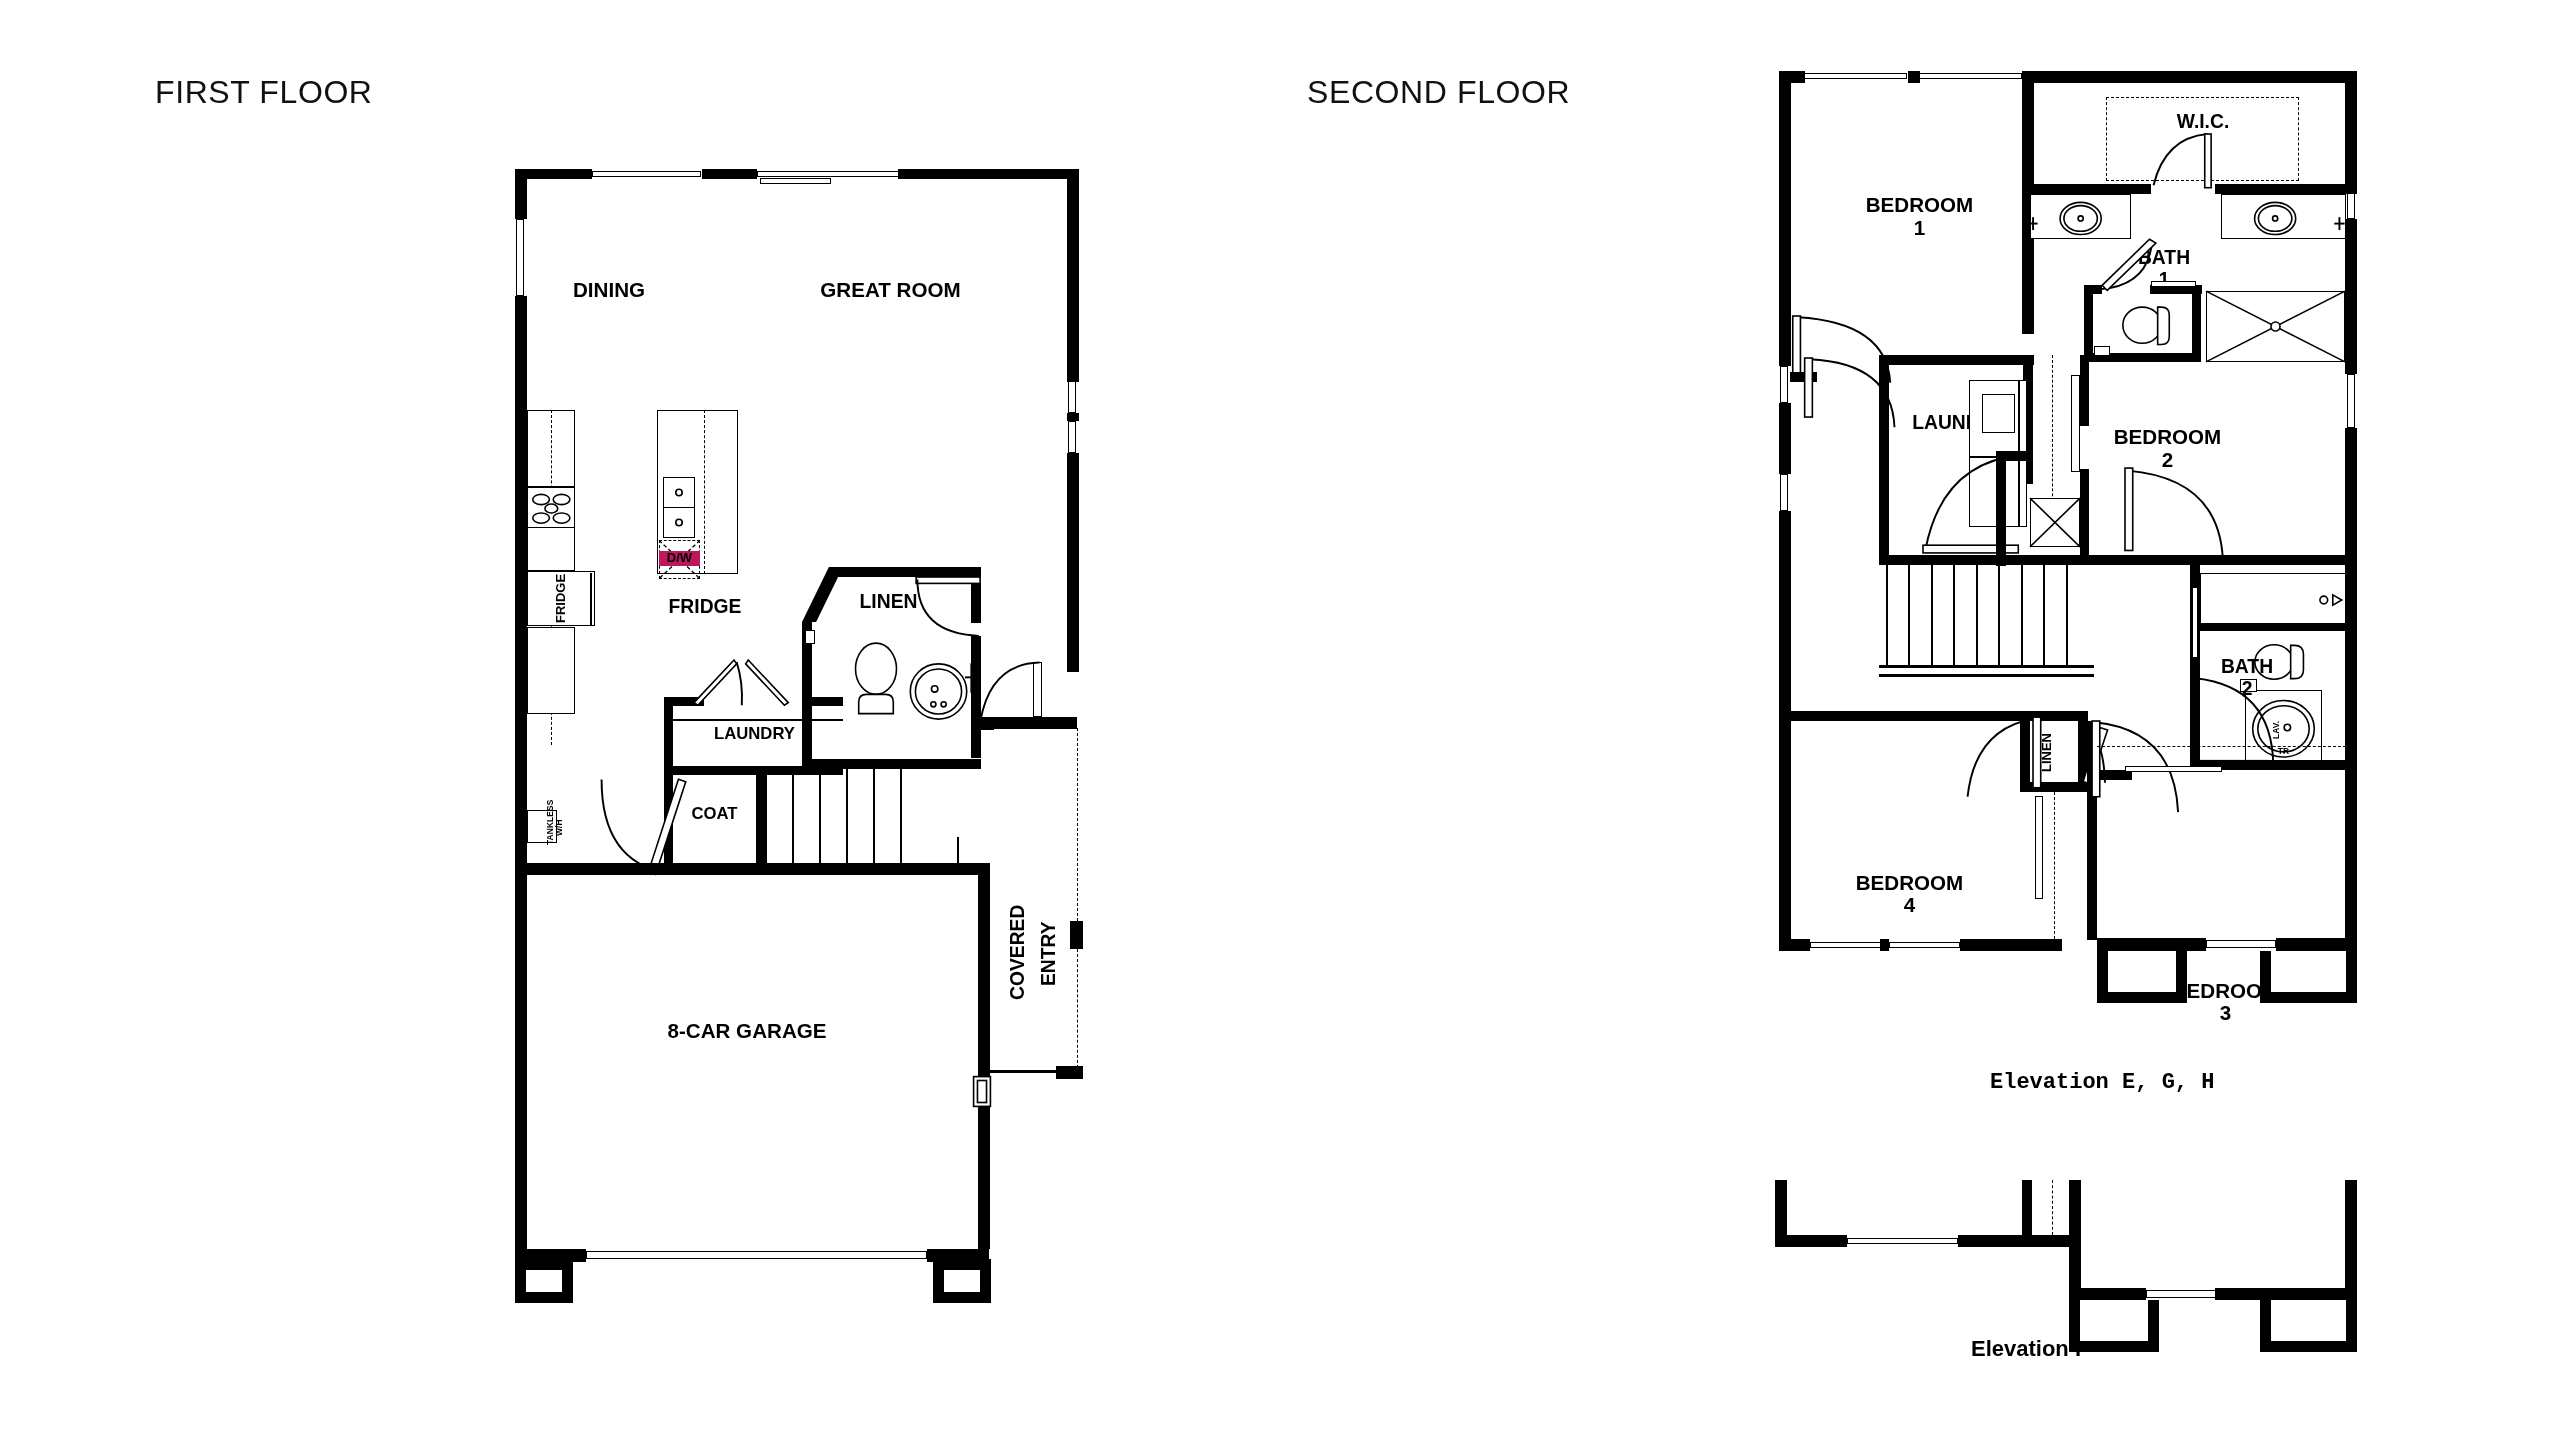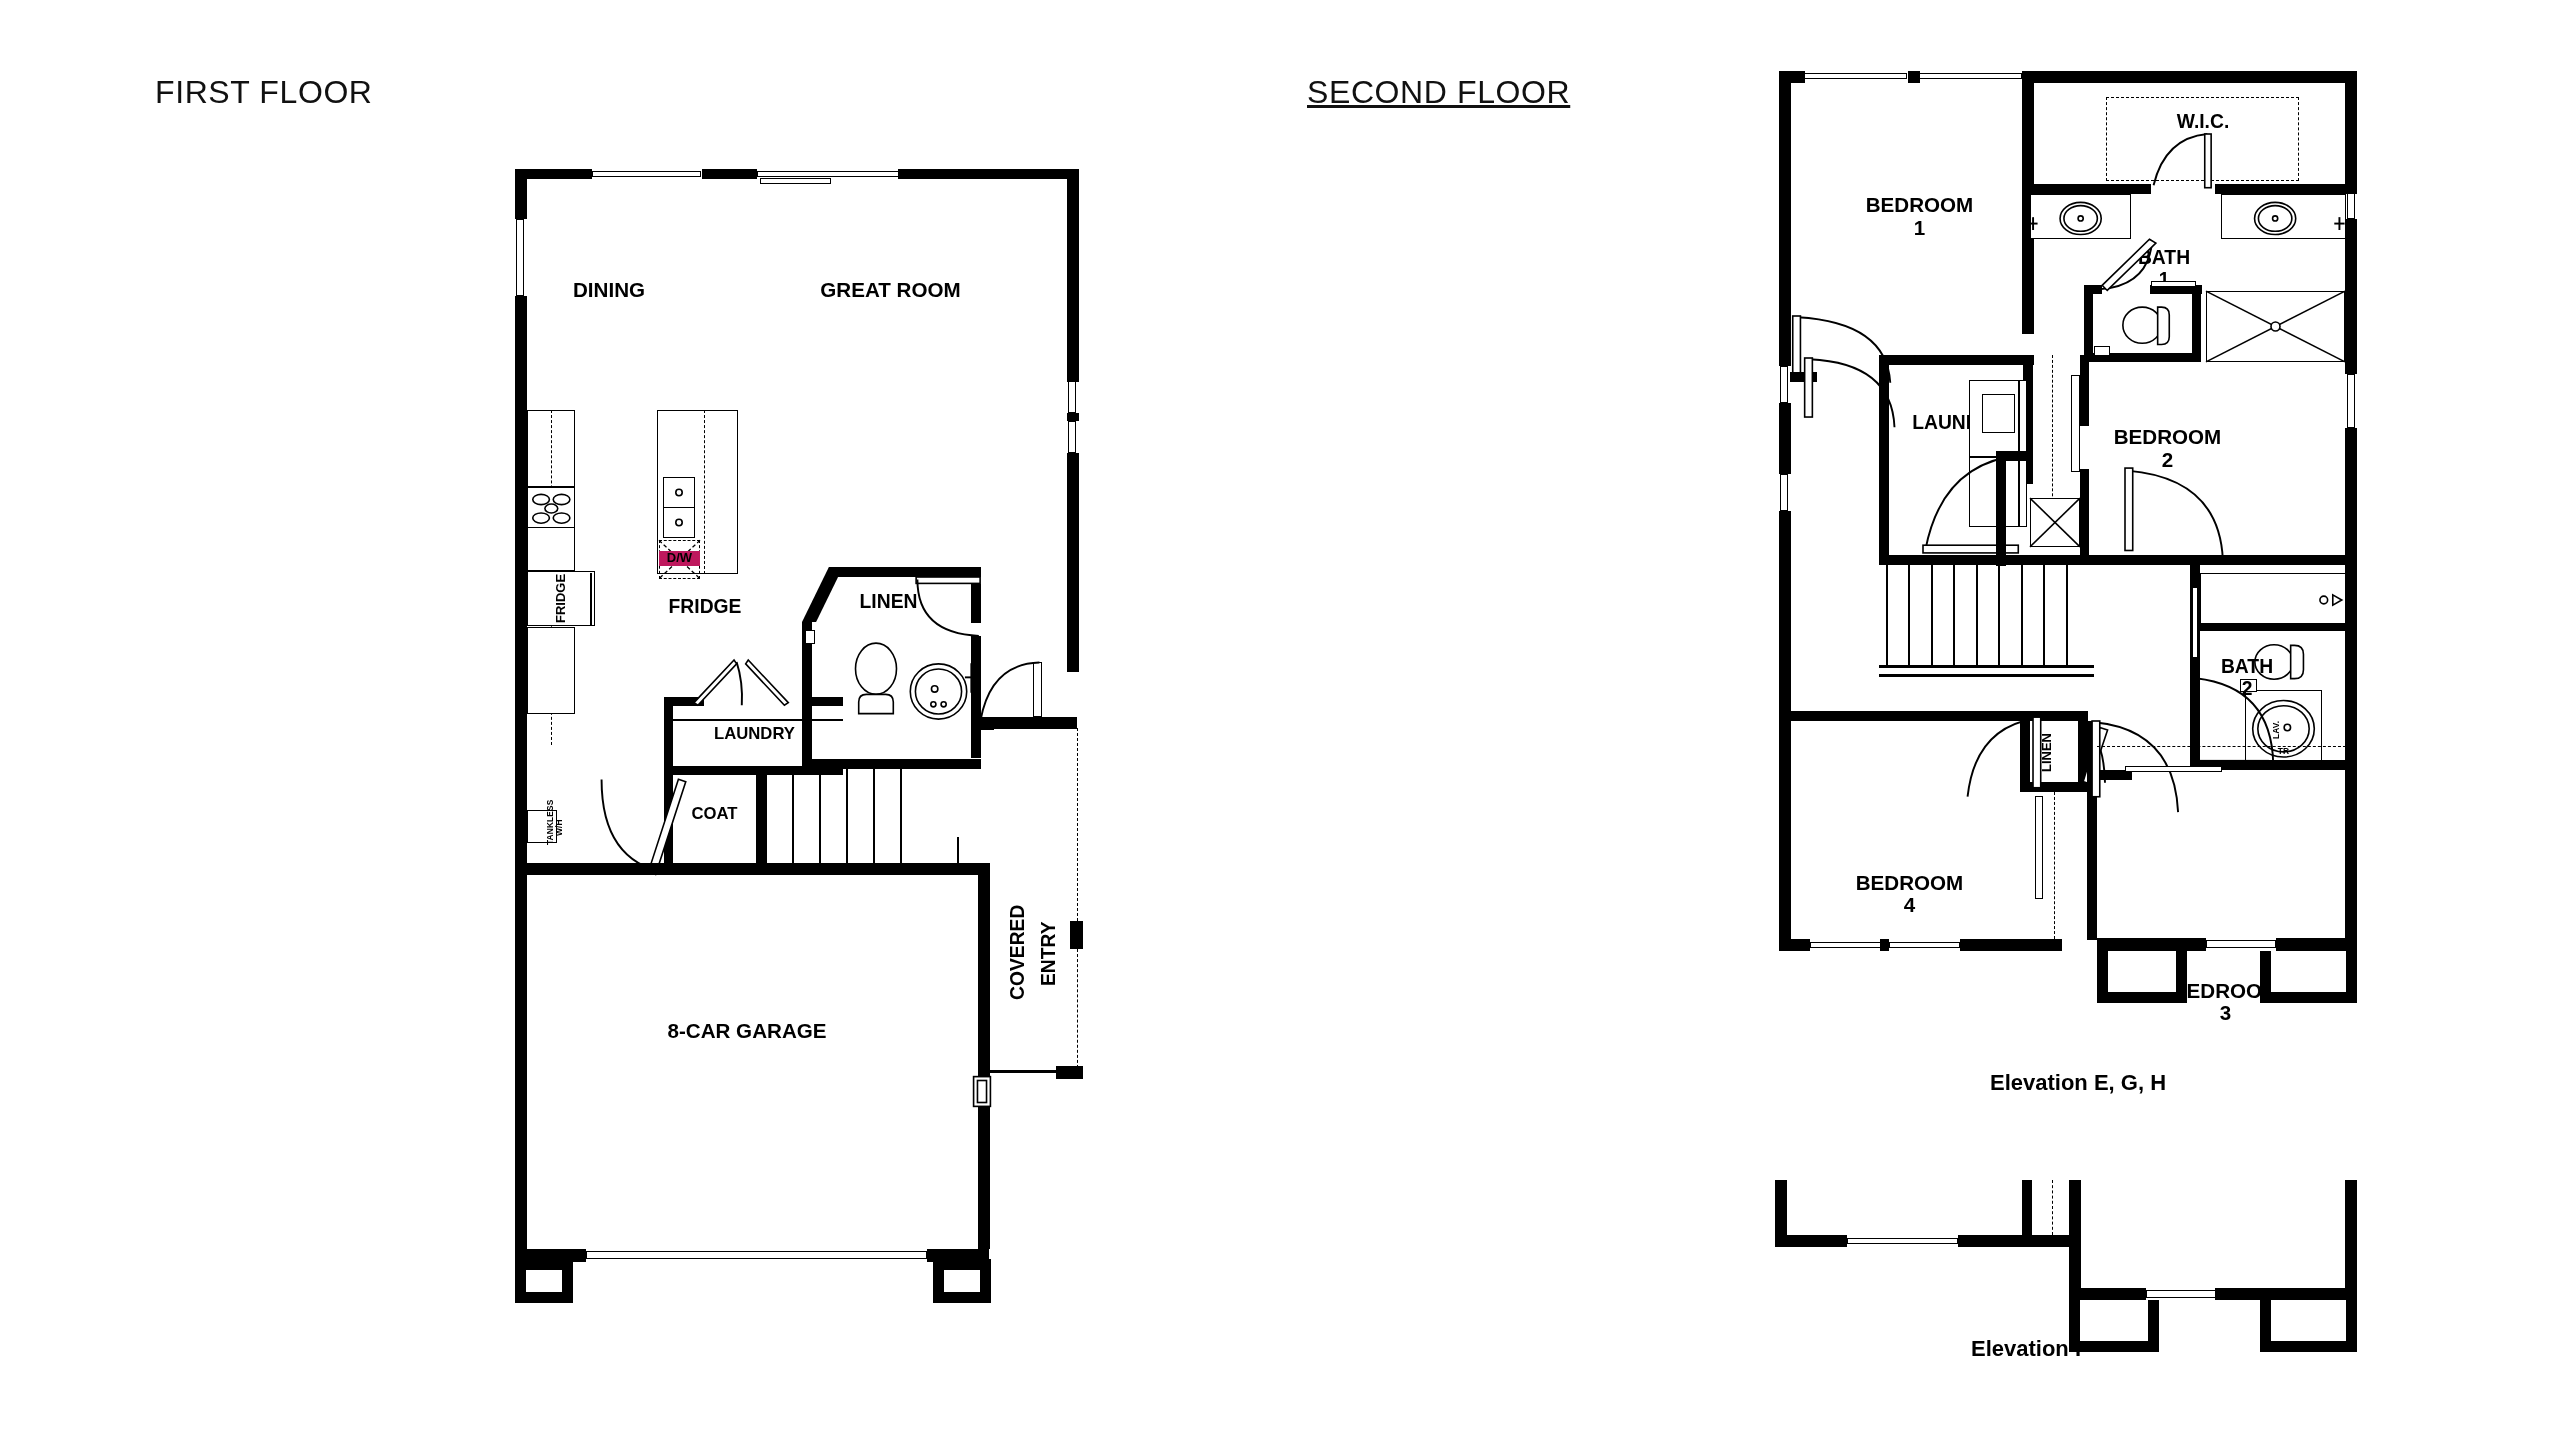--- a/index.html
+++ b/index.html
@@ -17,7 +17,7 @@
     color:#111;white-space:nowrap;
   }
   #first-floor-title{left:155px;top:74px;}
-  #second-floor-title{left:1307px;top:74px;text-decoration:underline;}
+  #second-floor-title{left:1307px;top:74px;}
 
   .elev-caption{
     position:absolute;font-size:22px;font-weight:700;color:#000;white-space:nowrap;

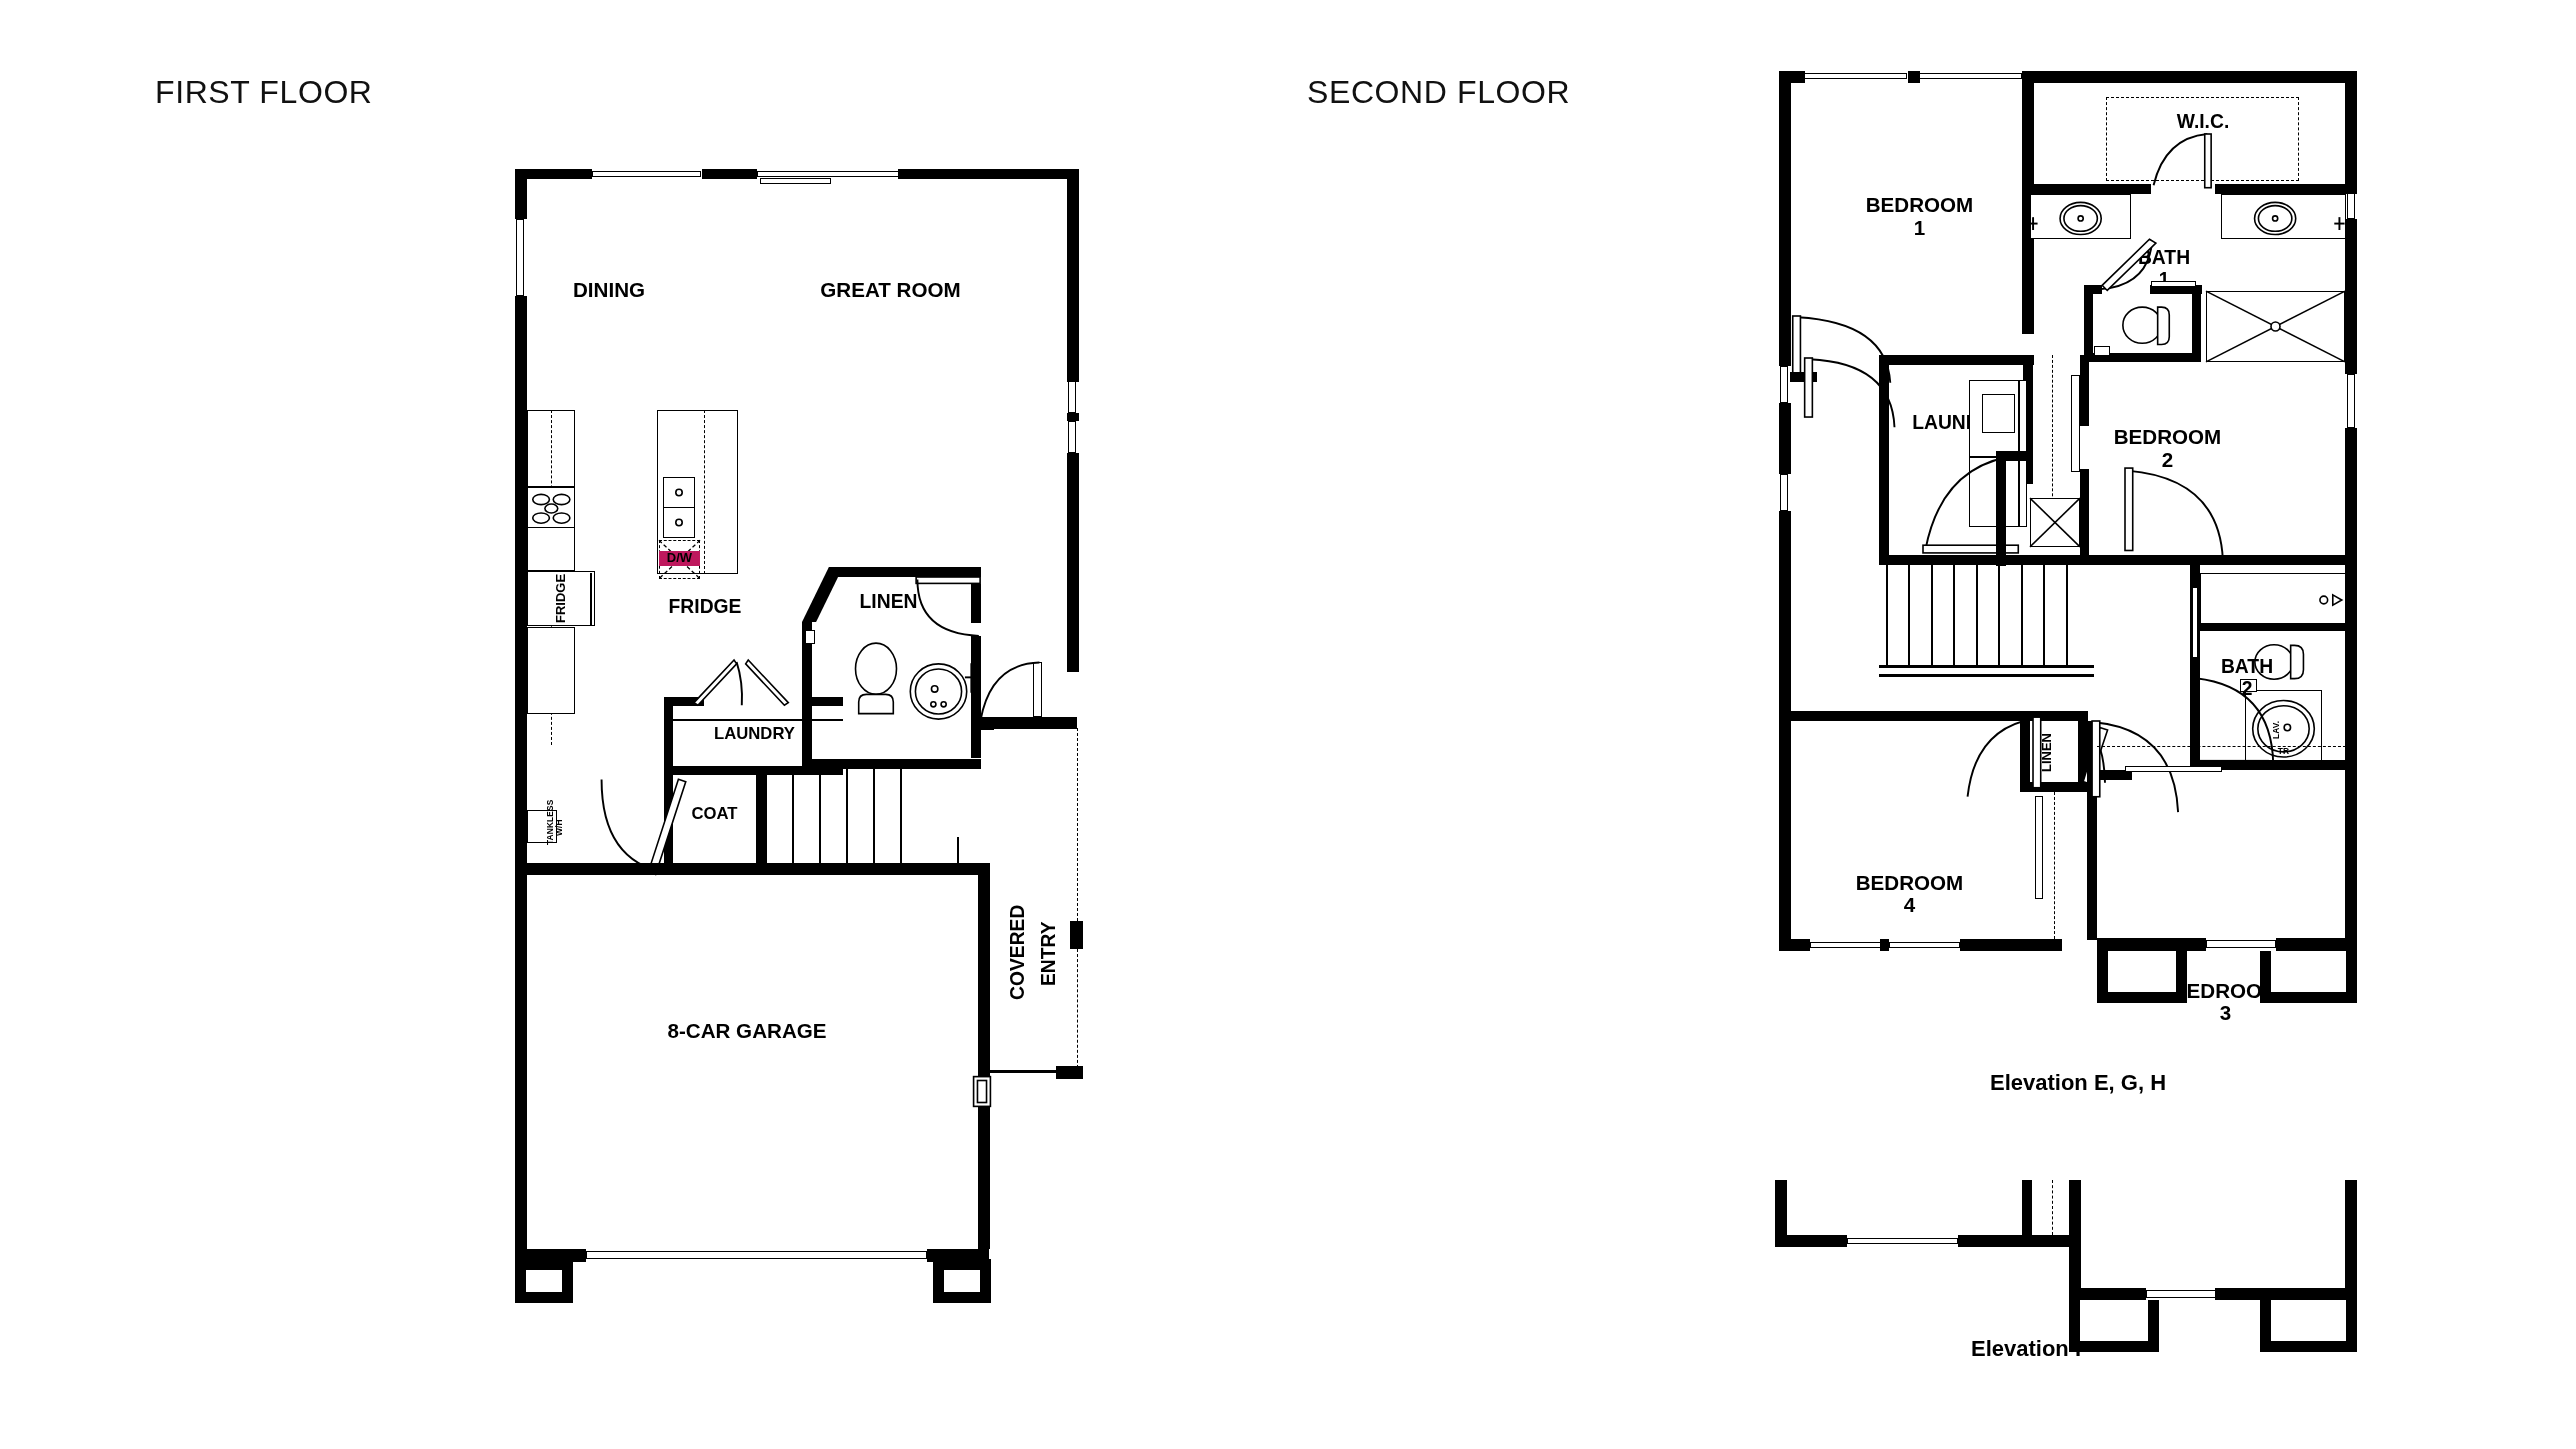--- a/index.html
+++ b/index.html
@@ -23,7 +23,7 @@
     position:absolute;font-size:22px;font-weight:700;color:#000;white-space:nowrap;
     text-align:center;
   }
-  #elev-egh-caption{left:1990px;top:1070px;}
+  #elev-egh-caption{left:1990px;top:1070px;font-family:Liberation Mono, monospace;}
   #elev-f-caption{left:1971px;top:1336px;}
 
   

